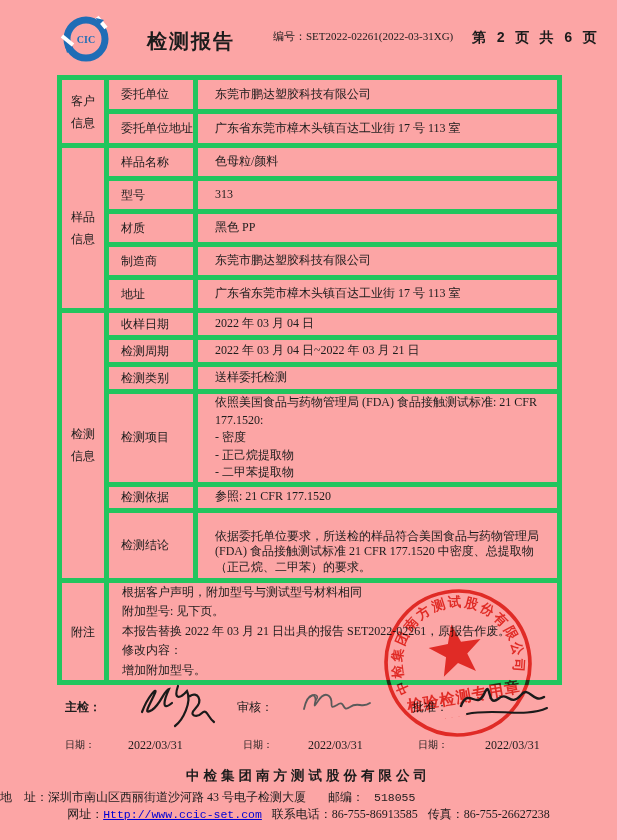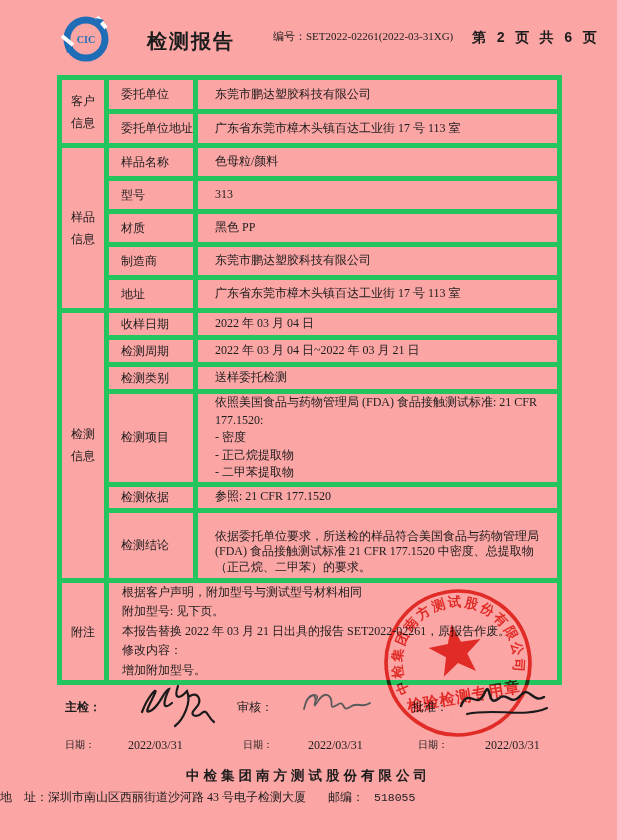--- a/index.html
+++ b/index.html
@@ -184,6 +184,9 @@
   <div class="foot-line2">
     <span>地　址：</span><span>深圳市南山区西丽街道沙河路 43 号电子检测大厦</span><span class="gap-m"></span><span>邮编：</span><span class="gap-s"></span><span class="mono">518055</span>
   </div>
+  <div class="foot-line3">
+    <span>网址：</span><span class="mono weblink">Http://www.ccic-set.com</span><span class="gap-s"></span><span>联系电话：</span><span>86-755-86913585</span><span class="gap-s"></span><span>传真：</span><span>86-755-26627238</span>
+  </div>
 
 </div>
 

